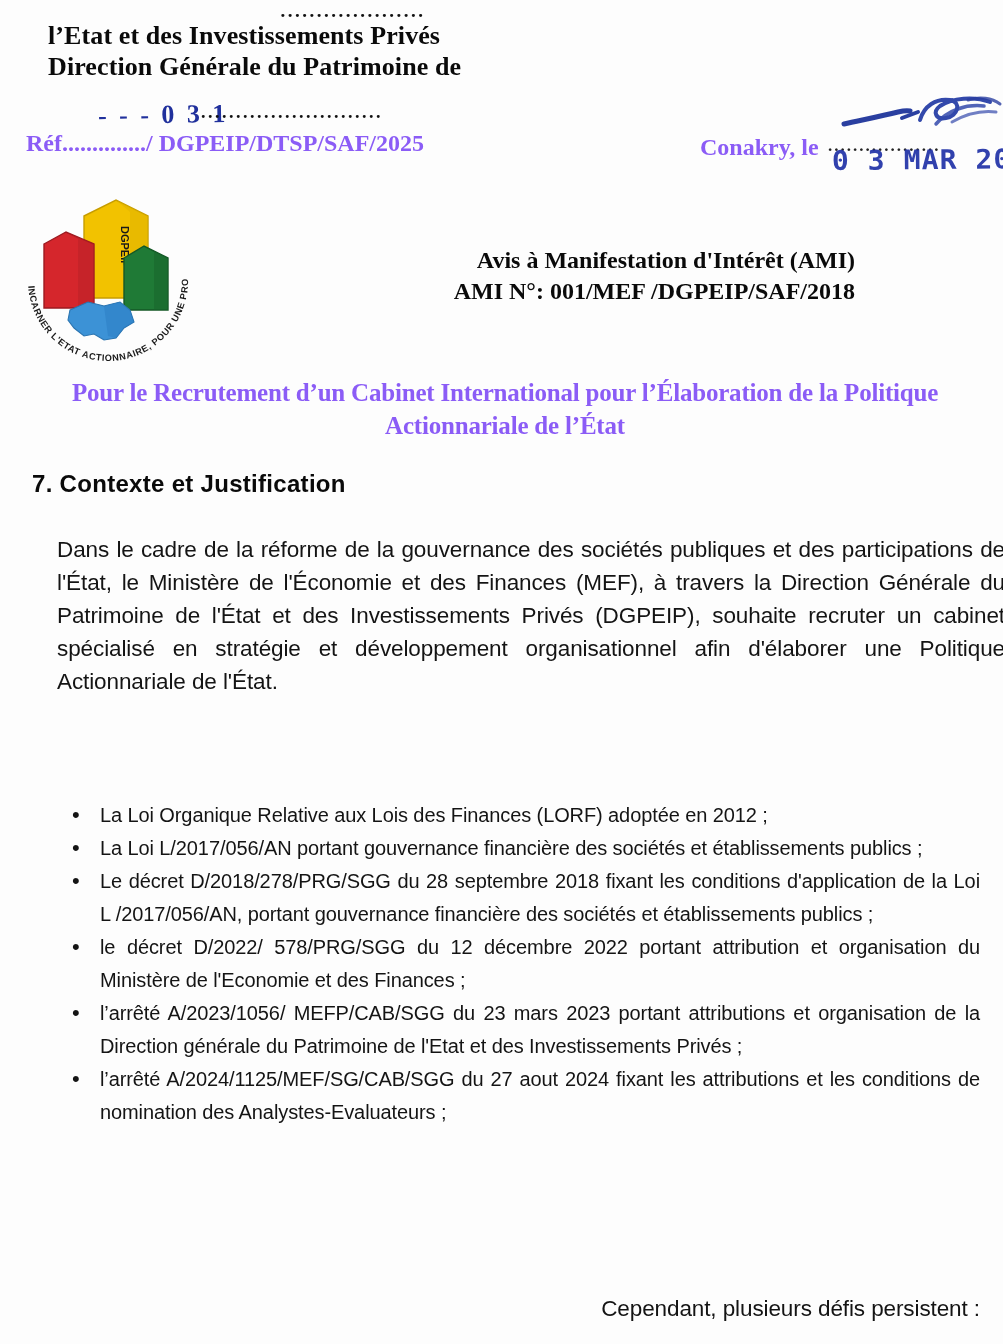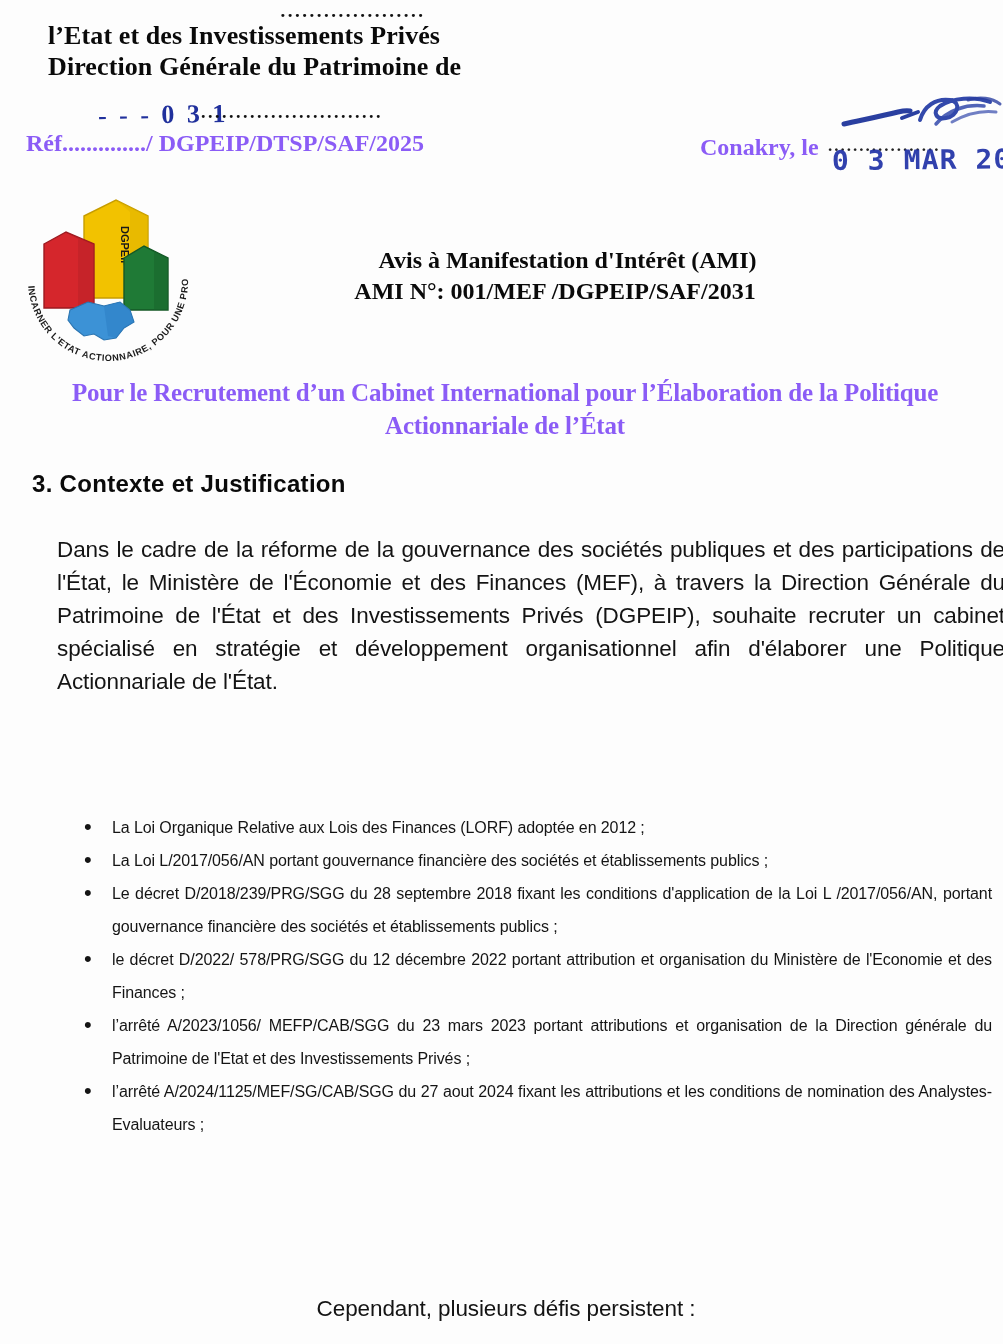--- a/index.html
+++ b/index.html
@@ -160,7 +160,7 @@
     left: 255px;
     top: 245px;
     width: 600px;
-    text-align: center;
+    text-align: right;
   }
   .ami-line {
     font-family: "Liberation Serif", serif;

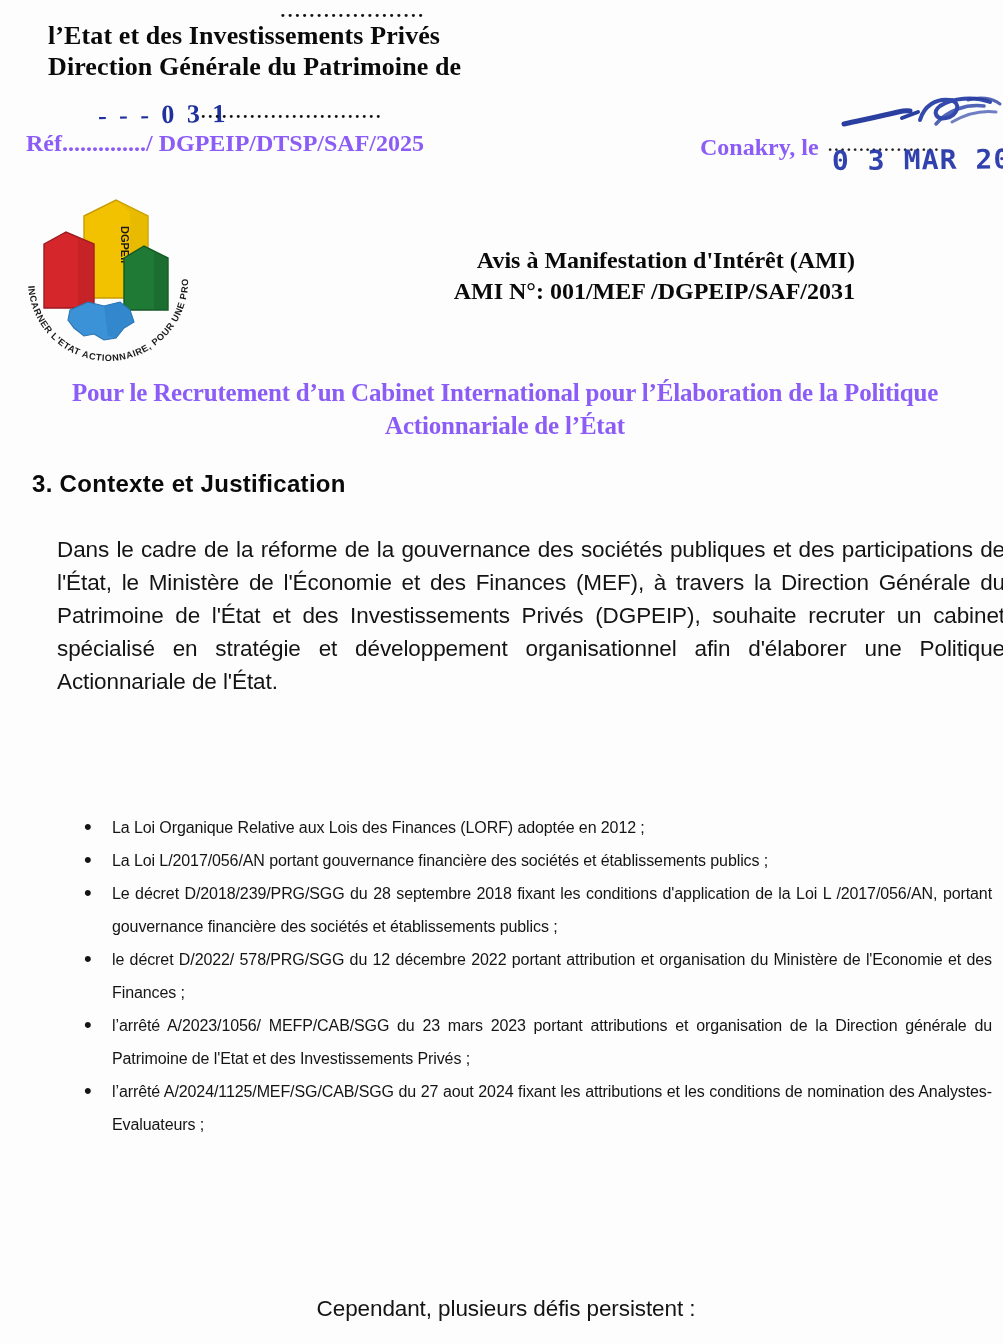--- a/index.html
+++ b/index.html
@@ -304,7 +304,7 @@
 
   <div class="ami-block">
     <div class="ami-line l1">Avis à Manifestation d'Intérêt (AMI)</div>
-    <div class="ami-line">AMI N°: 001/MEF /DGPEIP/SAF/2031</div>
+    <div class="ami-line">AMI N°: 001/MEF /DGPEIP/SAF/2018</div>
   </div>
 
   <div class="main-title">Pour le Recrutement d’un Cabinet International pour l’Élaboration de la Politique Actionnariale de l’État</div>

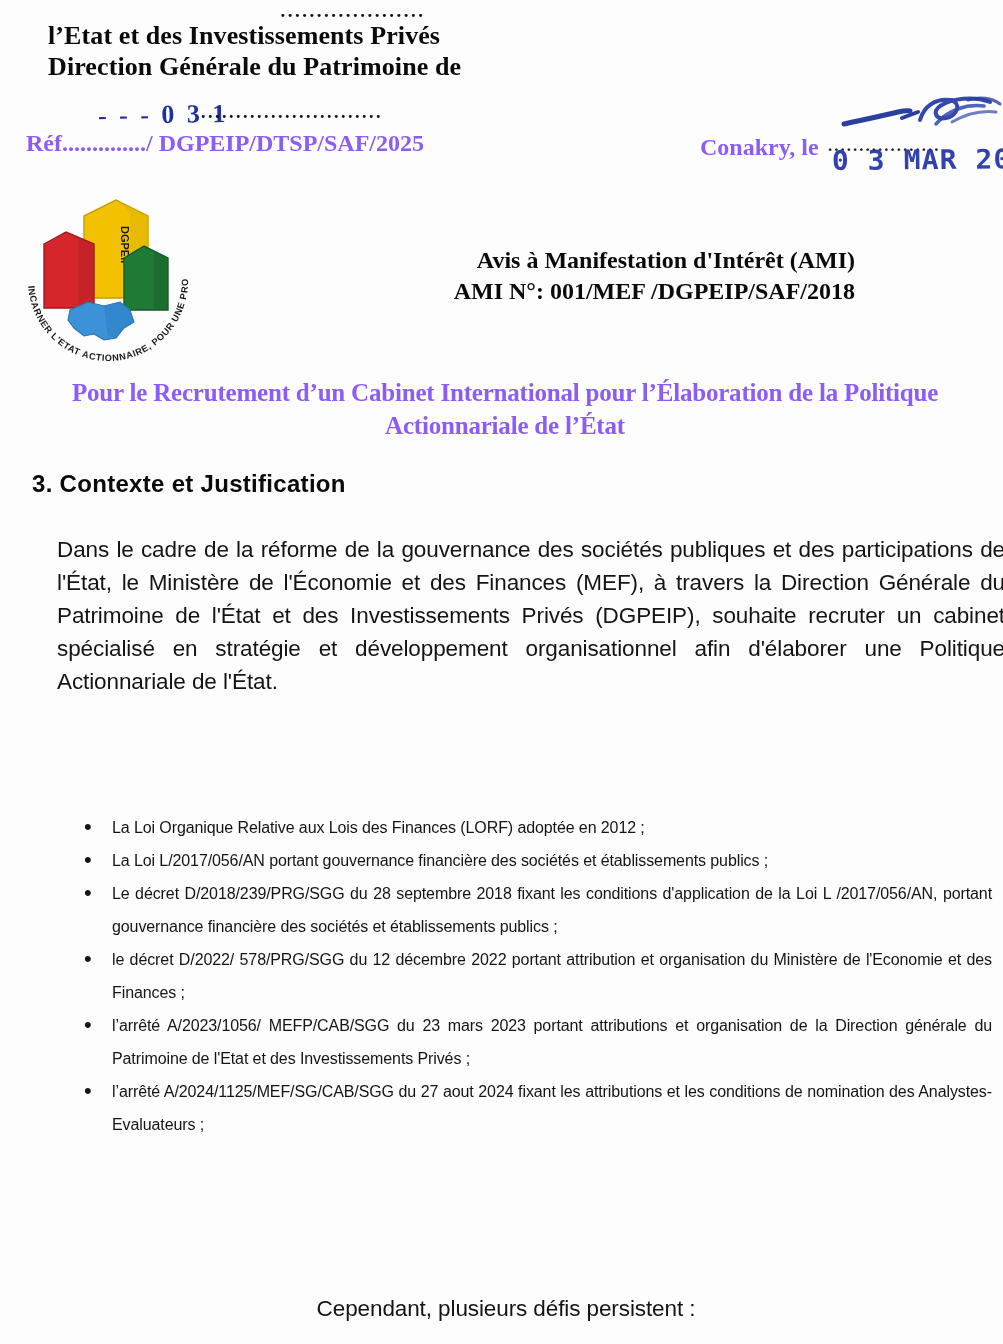--- a/index.html
+++ b/index.html
@@ -309,7 +309,7 @@
 
   <div class="main-title">Pour le Recrutement d’un Cabinet International pour l’Élaboration de la Politique Actionnariale de l’État</div>
 
-  <div class="section-heading">3. Contexte et Justification</div>
+  <div class="section-heading">7. Contexte et Justification</div>
 
   <div class="body-block" id="para1">Dans le cadre de la réforme de la gouvernance des sociétés publiques et des participations de l'État, le Ministère de l'Économie et des Finances (MEF), à travers la Direction Générale du Patrimoine de l'État et des Investissements Privés (DGPEIP), souhaite recruter un cabinet spécialisé en stratégie et développement organisationnel afin d'élaborer une Politique Actionnariale de l'État.</div>
 

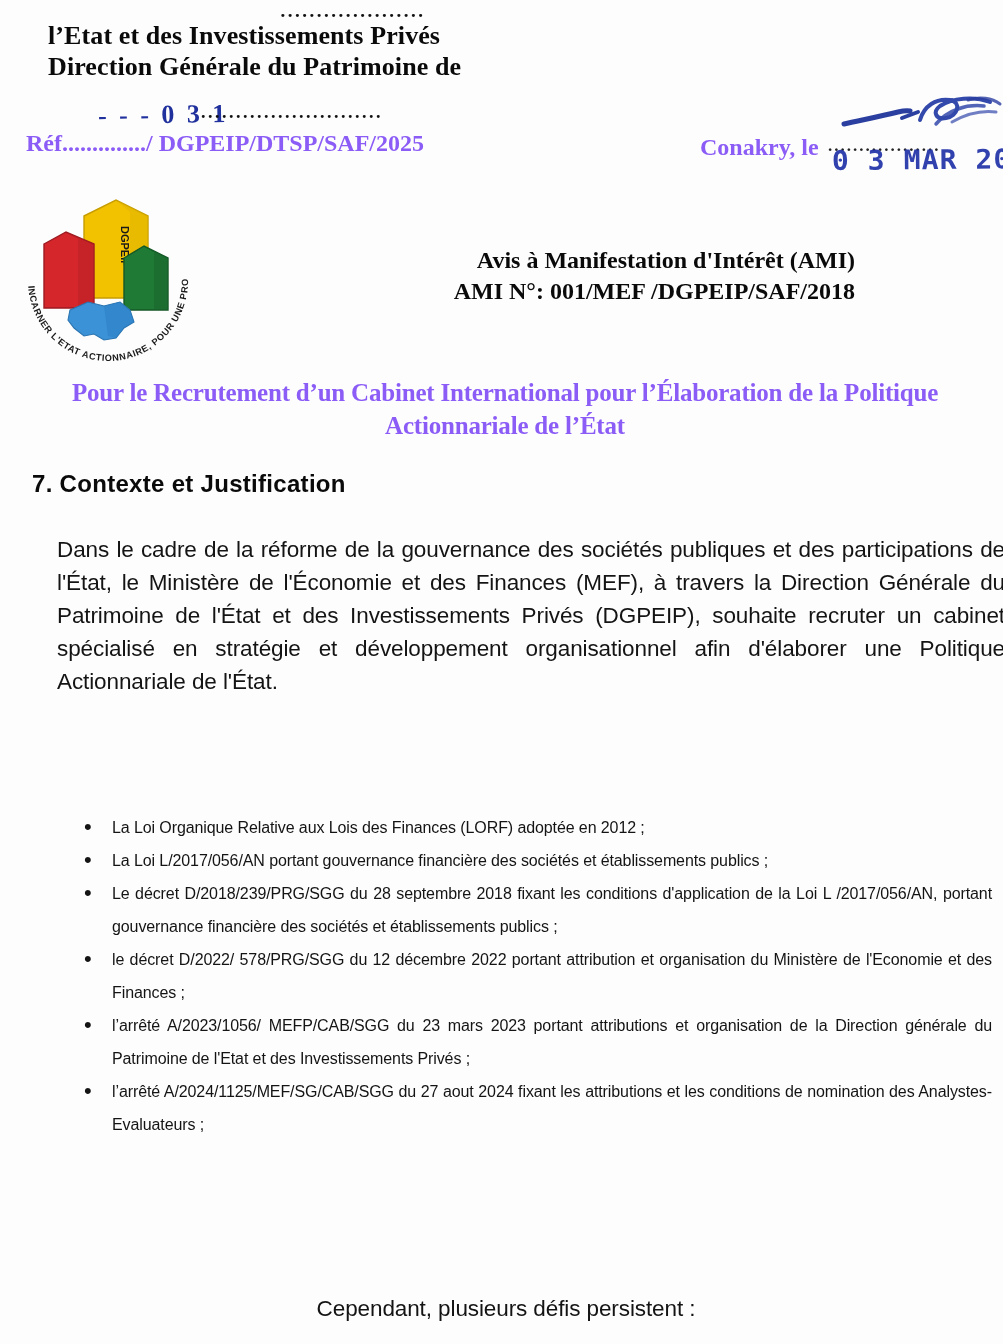--- a/index.html
+++ b/index.html
@@ -220,11 +220,11 @@
     left: 32px;
     top: 799px;
     width: 948px;
-    margin: 12px;
+    margin: 0;
     padding: 0;
     list-style: none;
     font-family: "Liberation Sans", sans-serif;
-    font-size: 16px;
+    font-size: 20px;
     line-height: 33px;
     color: #141414;
     letter-spacing: -0.1px;

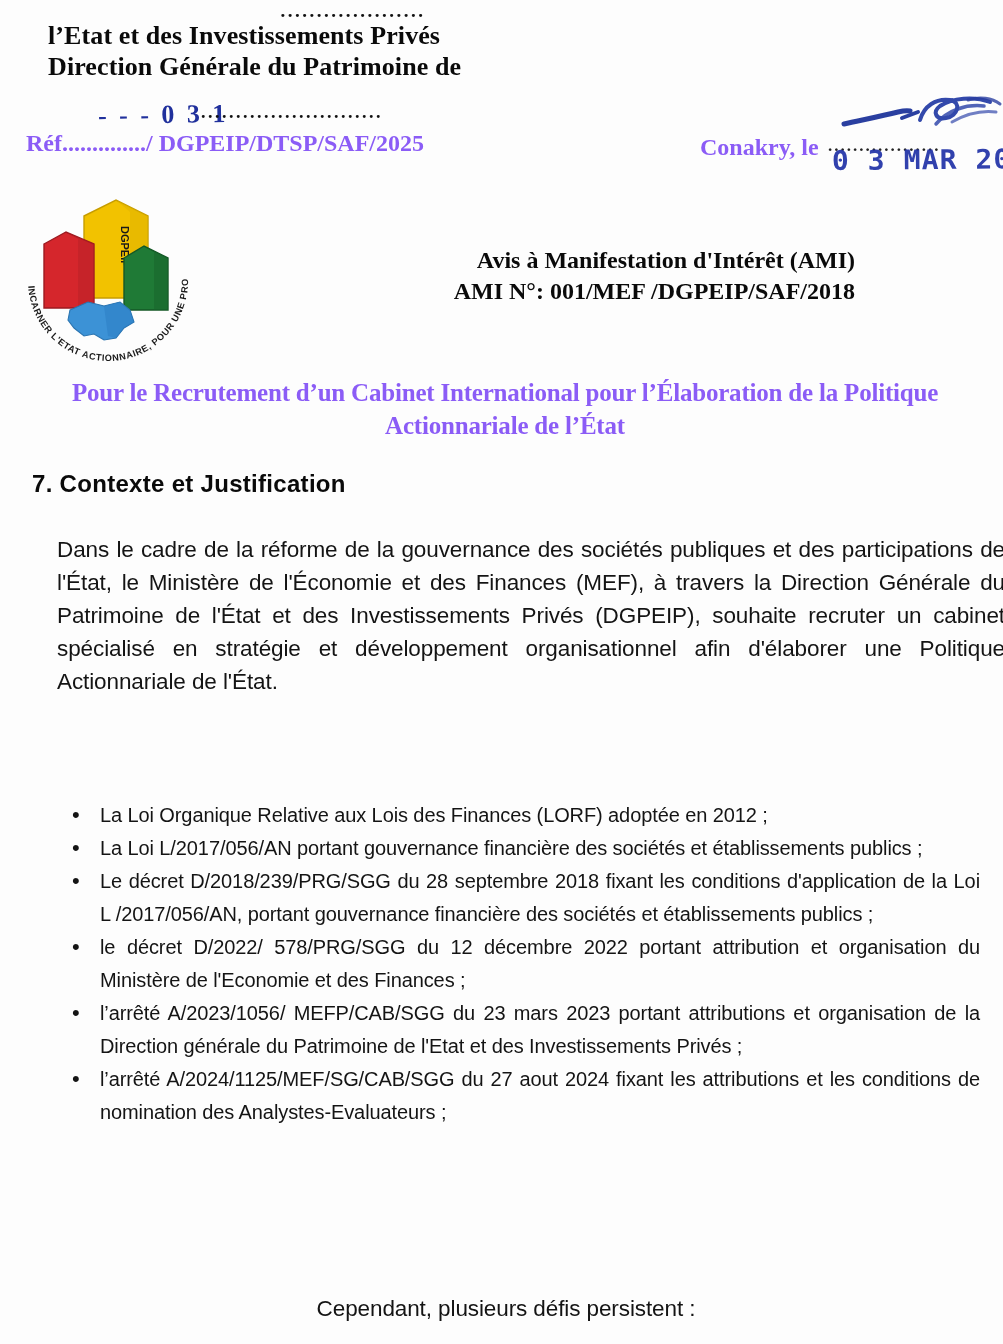--- a/index.html
+++ b/index.html
@@ -317,7 +317,7 @@
   <ul class="bullet-list">
     <li>La Loi Organique Relative aux Lois des Finances (LORF) adoptée en 2012 ;</li>
     <li>La Loi L/2017/056/AN portant gouvernance financière des sociétés et établissements publics ;</li>
-    <li>Le décret D/2018/239/PRG/SGG du 28 septembre 2018 fixant les conditions d'application de la Loi L /2017/056/AN, portant gouvernance financière des sociétés et établissements publics ;</li>
+    <li>Le décret D/2018/278/PRG/SGG du 28 septembre 2018 fixant les conditions d'application de la Loi L /2017/056/AN, portant gouvernance financière des sociétés et établissements publics ;</li>
     <li>le décret D/2022/ 578/PRG/SGG du 12 décembre 2022 portant attribution et organisation du Ministère de l'Economie et des Finances ;</li>
     <li>l’arrêté A/2023/1056/ MEFP/CAB/SGG du 23 mars 2023 portant attributions et organisation de la Direction générale du Patrimoine de l'Etat et des Investissements Privés ;</li>
     <li>l’arrêté A/2024/1125/MEF/SG/CAB/SGG du 27 aout 2024 fixant les attributions et les conditions de nomination des Analystes-Evaluateurs ;</li>

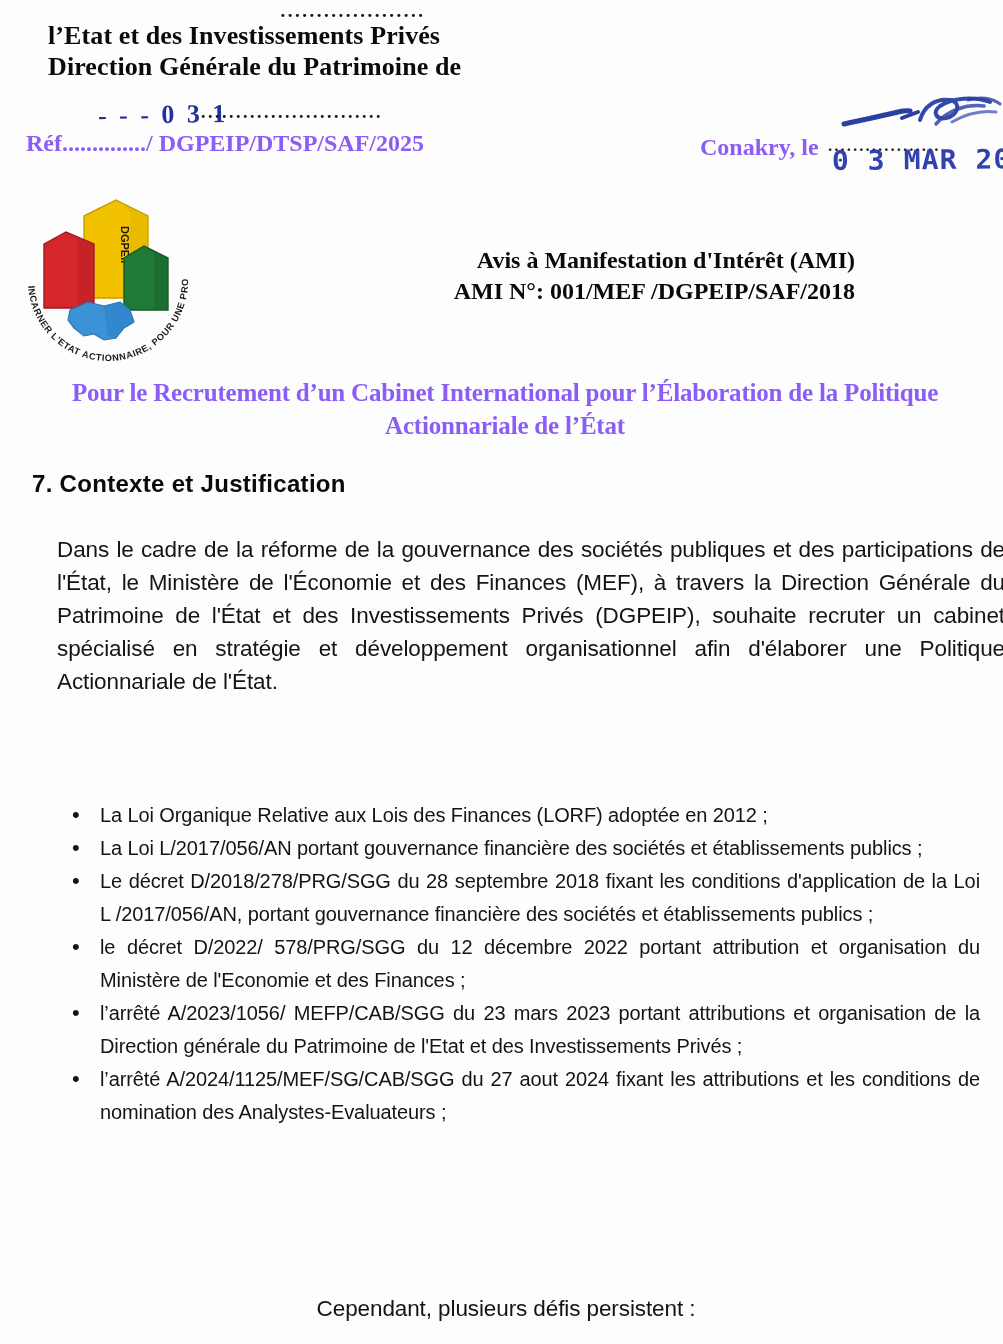--- a/index.html
+++ b/index.html
@@ -213,7 +213,7 @@
   }
   #para1 { top: 533px; margin-left: 25px; }
   #para2 { top: 710px; }
-  #para3 { top: 1292px; text-align: center; }
+  #para3 { top: 1292px; text-align: right; }
 
   .bullet-list {
     position: absolute;

